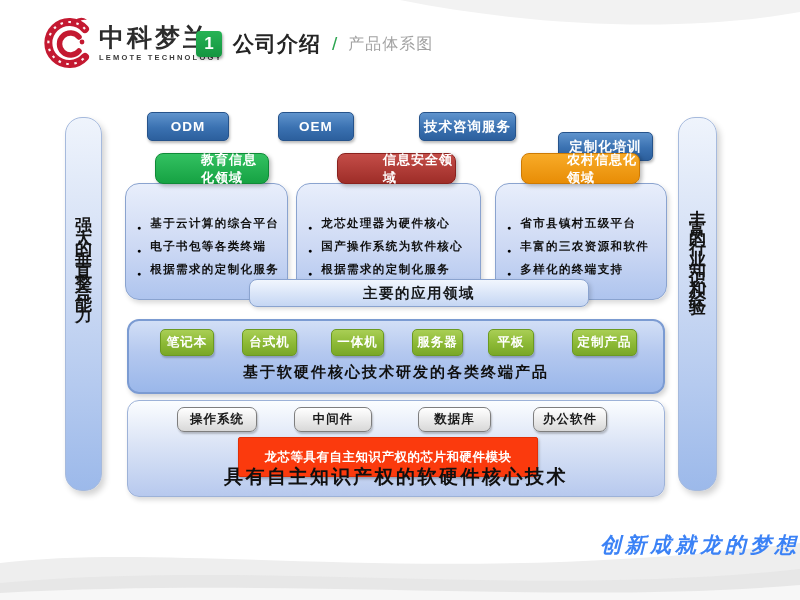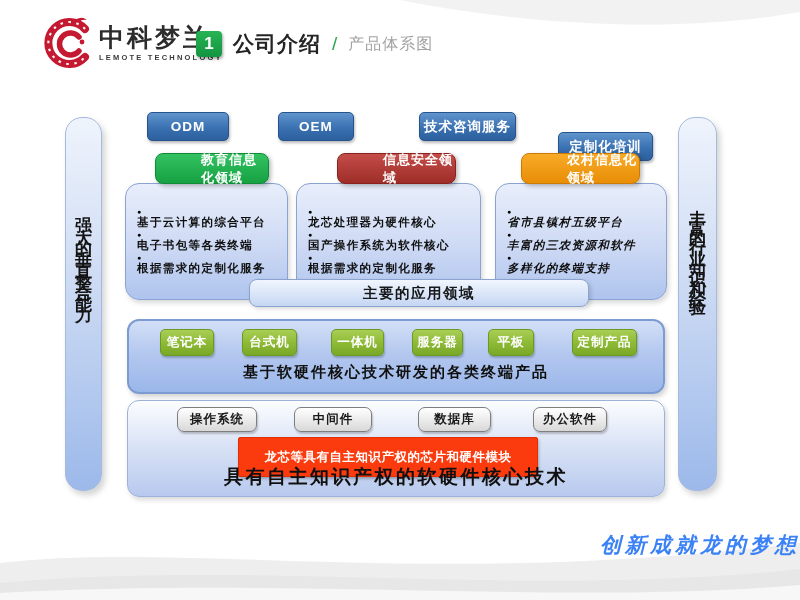--- a/index.html
+++ b/index.html
@@ -68,7 +68,7 @@
   .col-0 { left:125px; width:163px; }
   .col-1 { left:296px; width:185px; }
   .col-2 { left:495px; width:172px;font-style:italic; }
-  .bullet-row { display:flex; align-items:flex-start; height:23px; padding-left:11px;flex-direction:column; }
+  .bullet-row { display:flex; align-items:flex-end; height:23px; padding-left:11px; }
   .bullet-dot { font-size:7px; color:#000; margin-right:9px; }
   .bullet-text { font-size:11.5px; font-weight:bold; color:#101010; letter-spacing:1.4px; white-space:nowrap; }
 

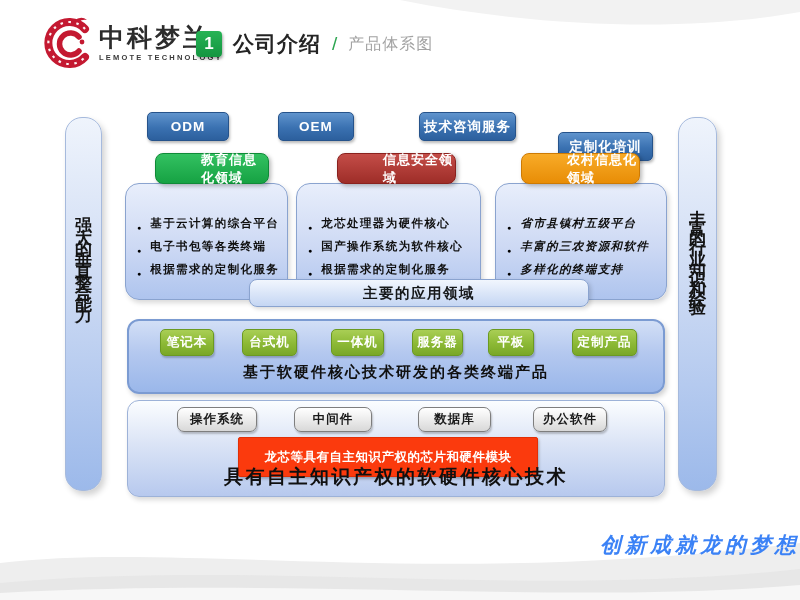--- a/index.html
+++ b/index.html
@@ -67,7 +67,7 @@
   }
   .col-0 { left:125px; width:163px; }
   .col-1 { left:296px; width:185px; }
-  .col-2 { left:495px; width:172px;font-style:italic; }
+  .col-2 { left:495px; width:172px; }
   .bullet-row { display:flex; align-items:flex-end; height:23px; padding-left:11px; }
   .bullet-dot { font-size:7px; color:#000; margin-right:9px; }
   .bullet-text { font-size:11.5px; font-weight:bold; color:#101010; letter-spacing:1.4px; white-space:nowrap; }

